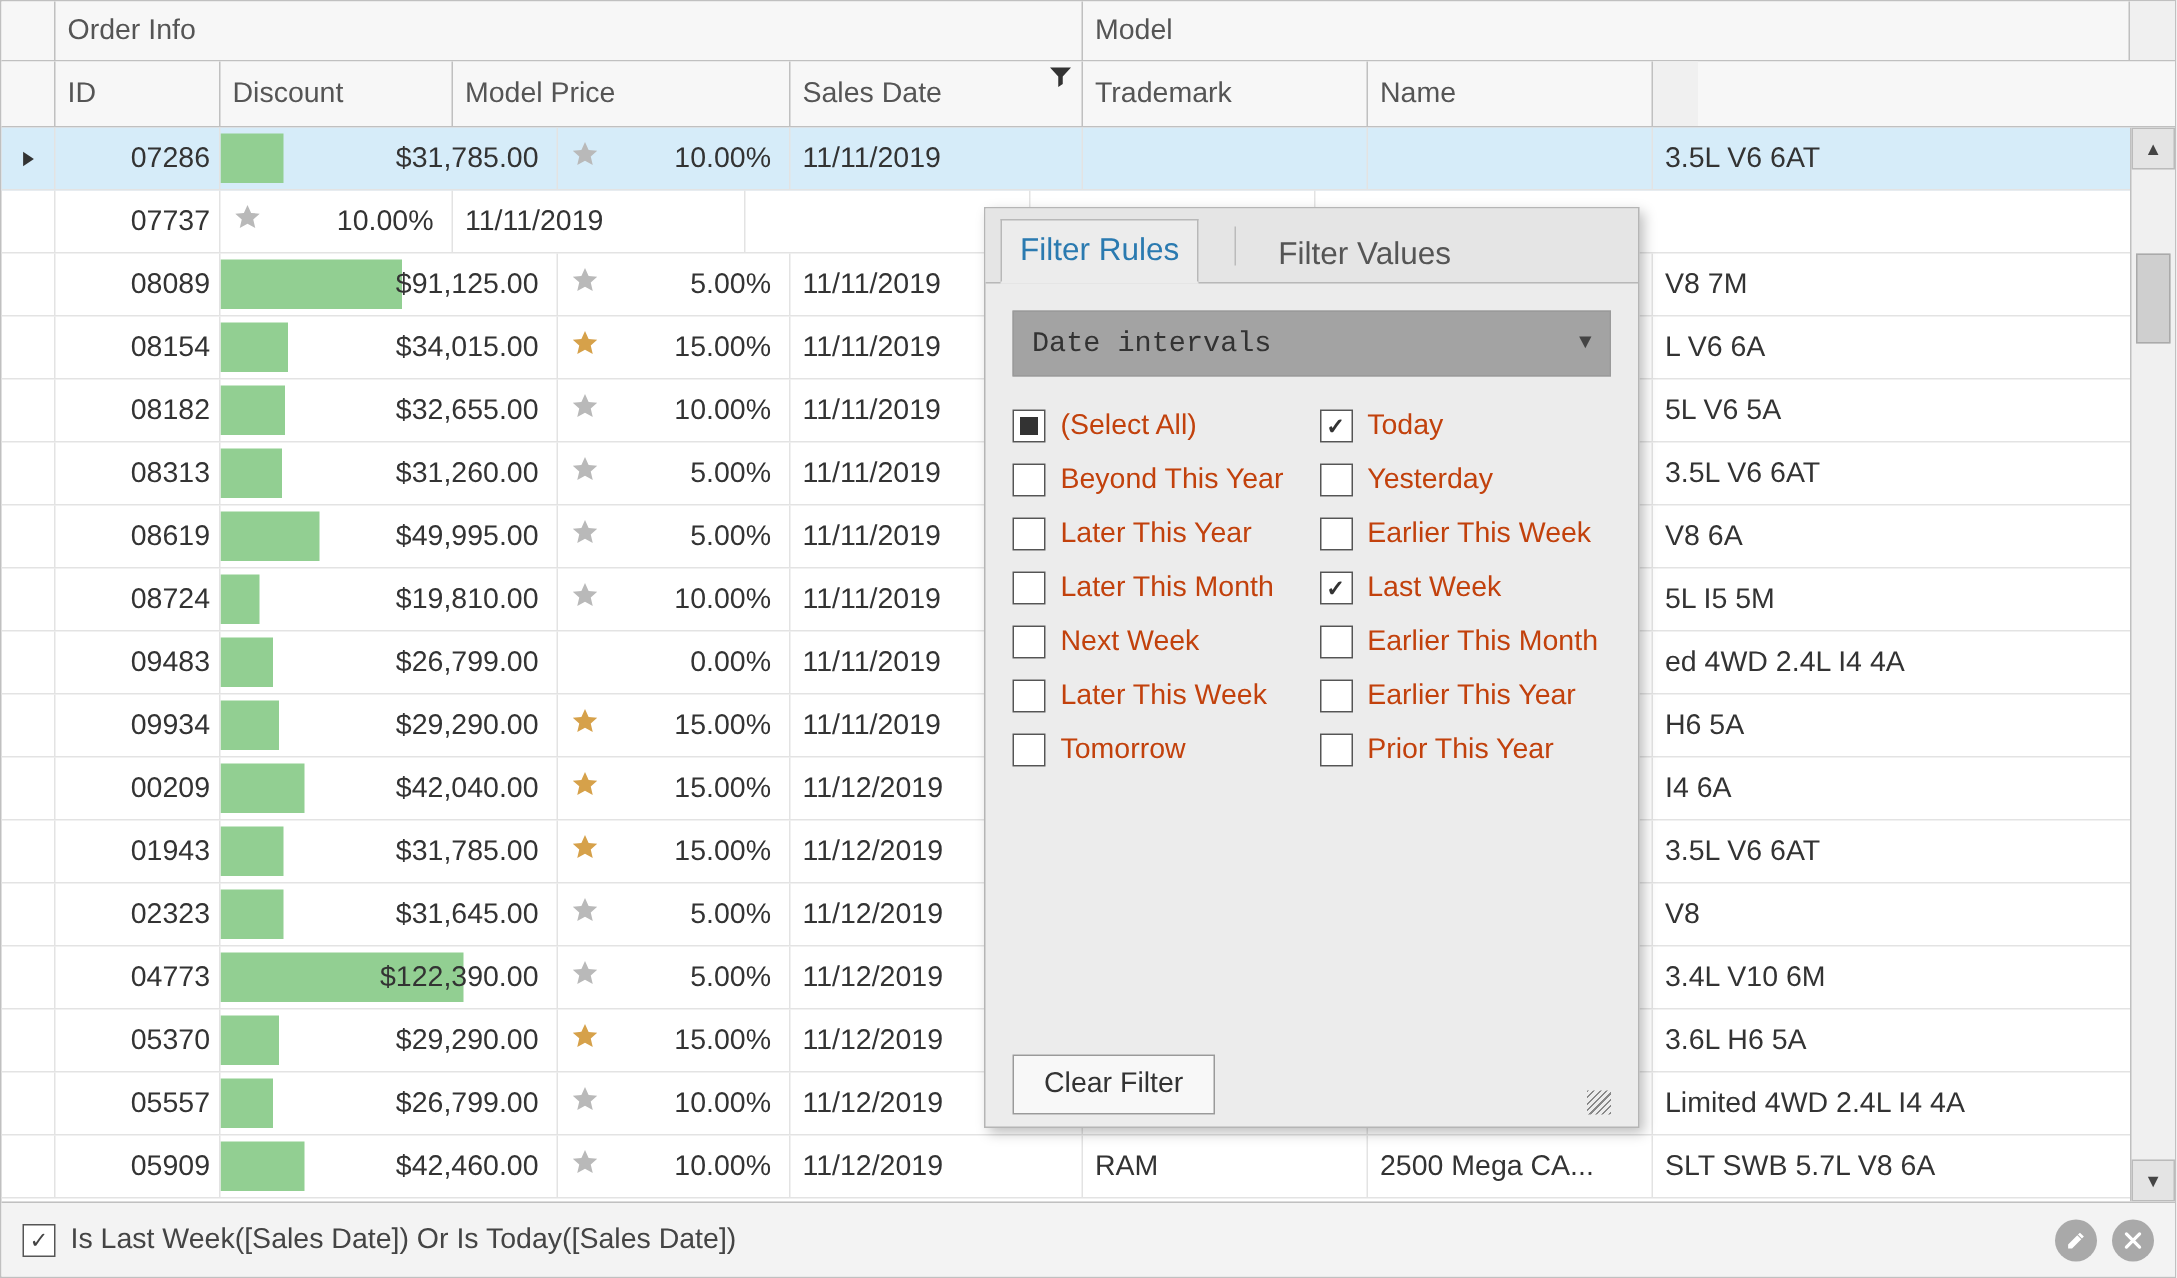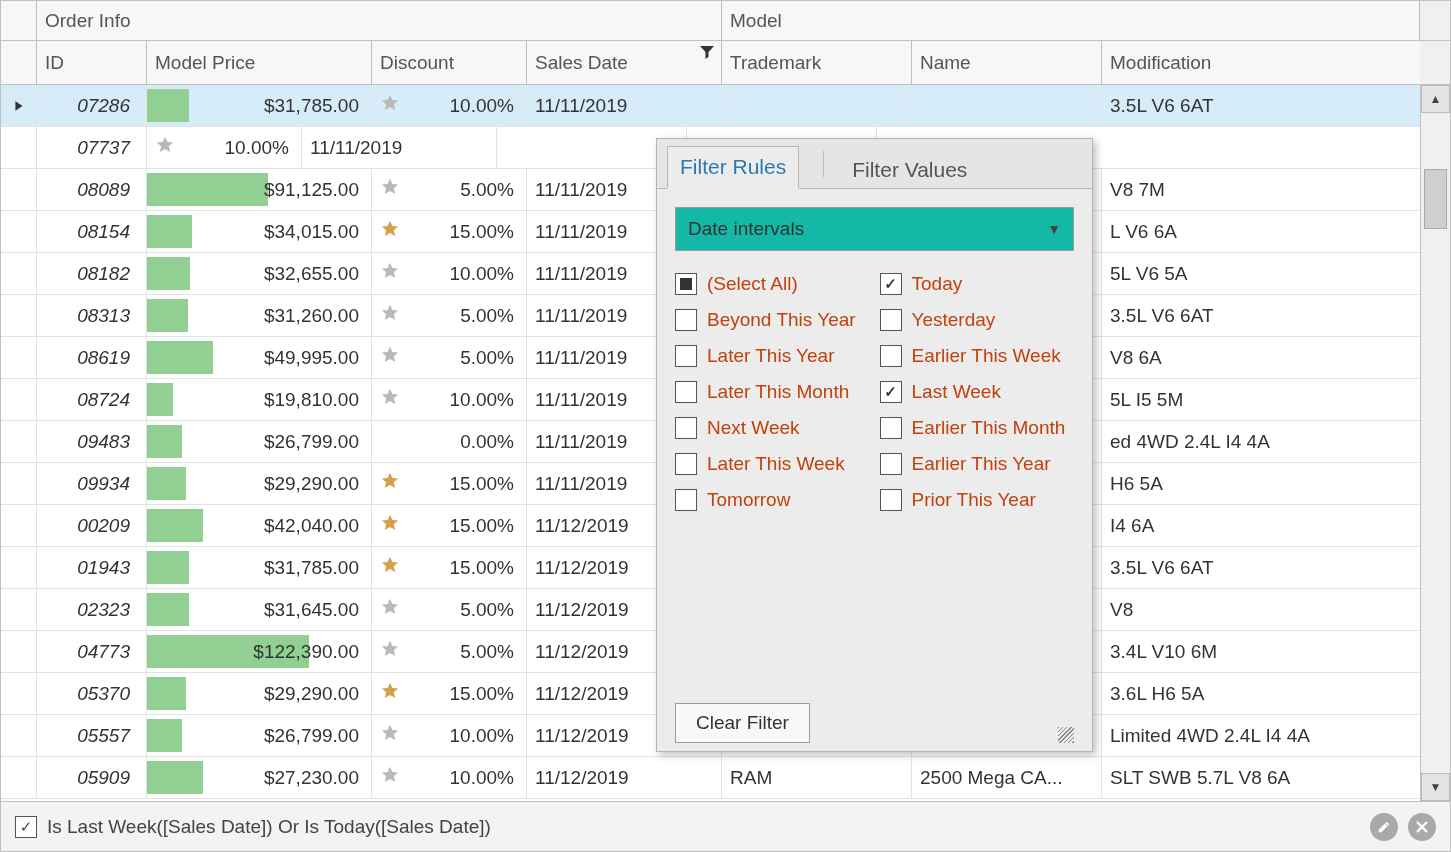--- a/index.html
+++ b/index.html
@@ -256,8 +256,8 @@
   <div class="col-row">
     <div class="pad-left"></div>
     <div class="col-cell w-id">ID</div>
+    <div class="col-cell w-disc">Discount</div>
     <div class="col-cell w-price">Model Price</div>
-    <div class="col-cell w-disc">Discount</div>
     <div class="col-cell w-date">
       <span>Sales Date</span>
       <span class="filter-icon">

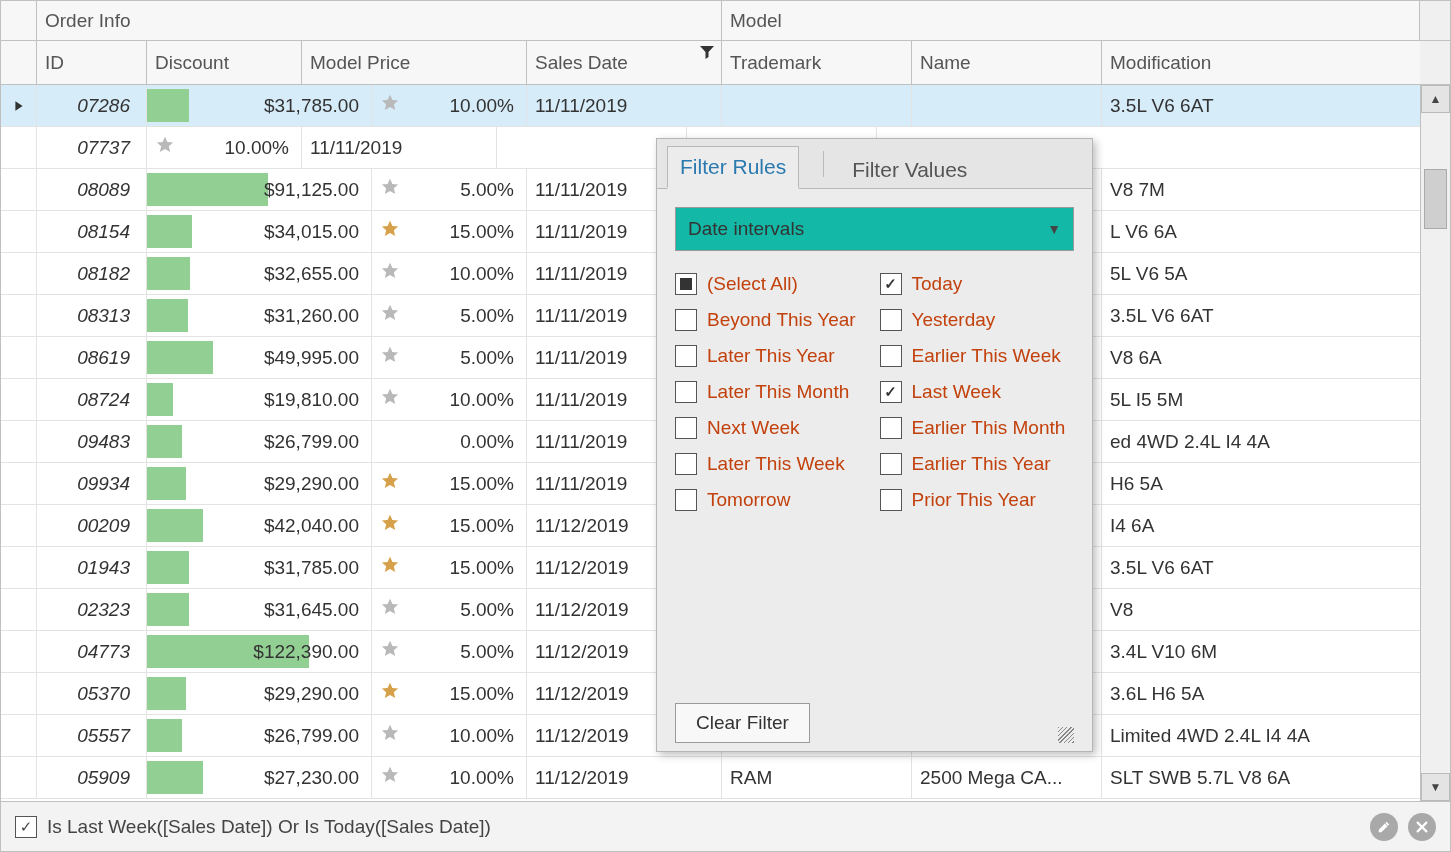--- a/index.html
+++ b/index.html
@@ -268,7 +268,6 @@
     </div>
     <div class="col-cell w-tm">Trademark</div>
     <div class="col-cell w-name">Name</div>
-    <div class="col-cell w-mod" style="flex:1;border-right:none">Modification</div>
     <div class="scroll-gutter"></div>
   </div>
 

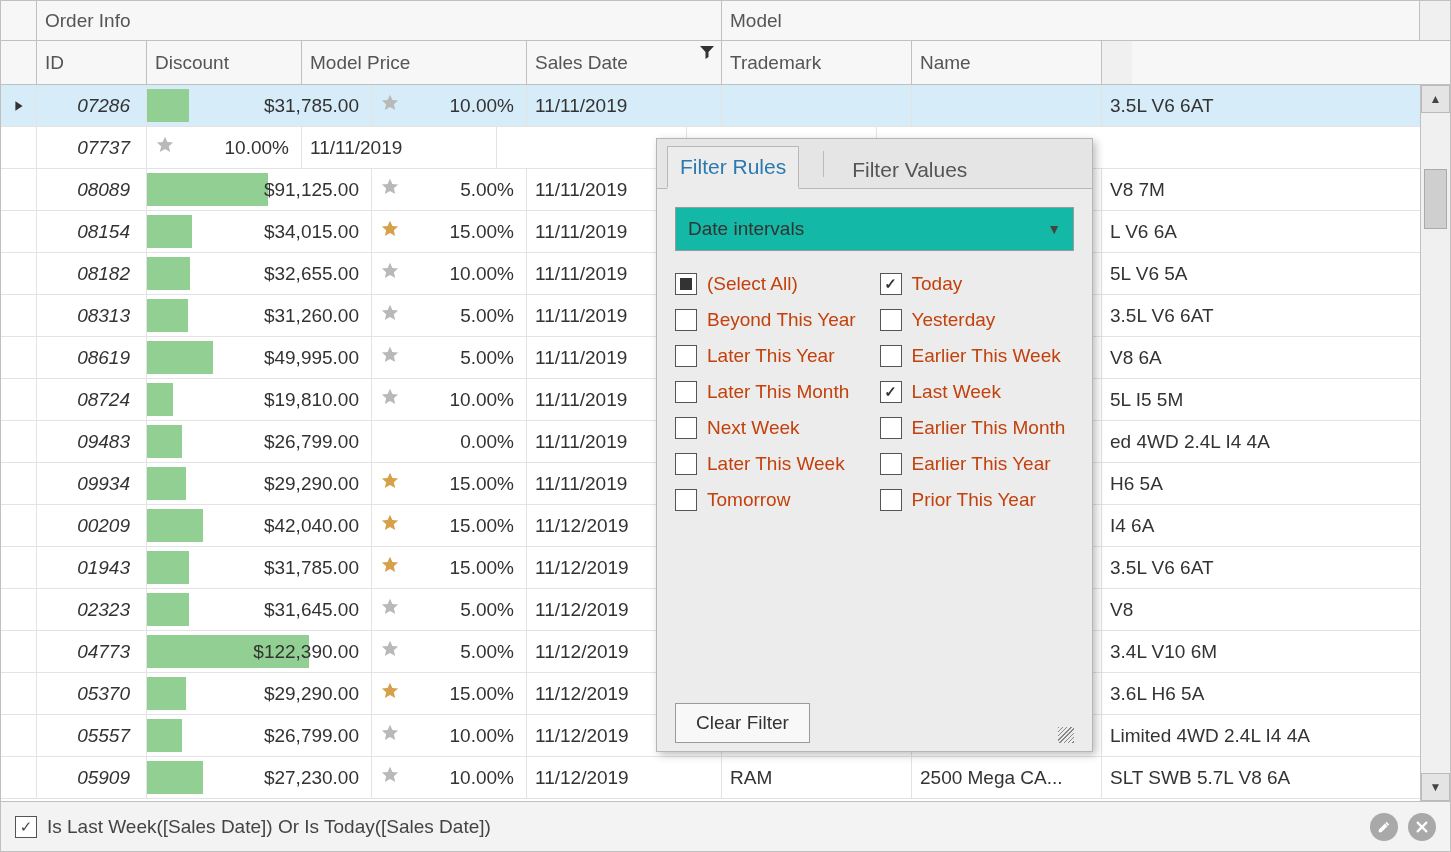--- a/index.html
+++ b/index.html
@@ -107,7 +107,7 @@
     white-space: nowrap;
     overflow: hidden;
   }
-  .cell.id { justify-content: flex-end; padding-right: 16px; font-style: italic; }
+  .cell.id { justify-content: flex-end; padding-right: 6px; }
   .cell.price { position: relative; justify-content: flex-end; padding-right: 12px; }
   .cell.price .bar {
     position: absolute; left: 0; top: 4px; bottom: 4px;

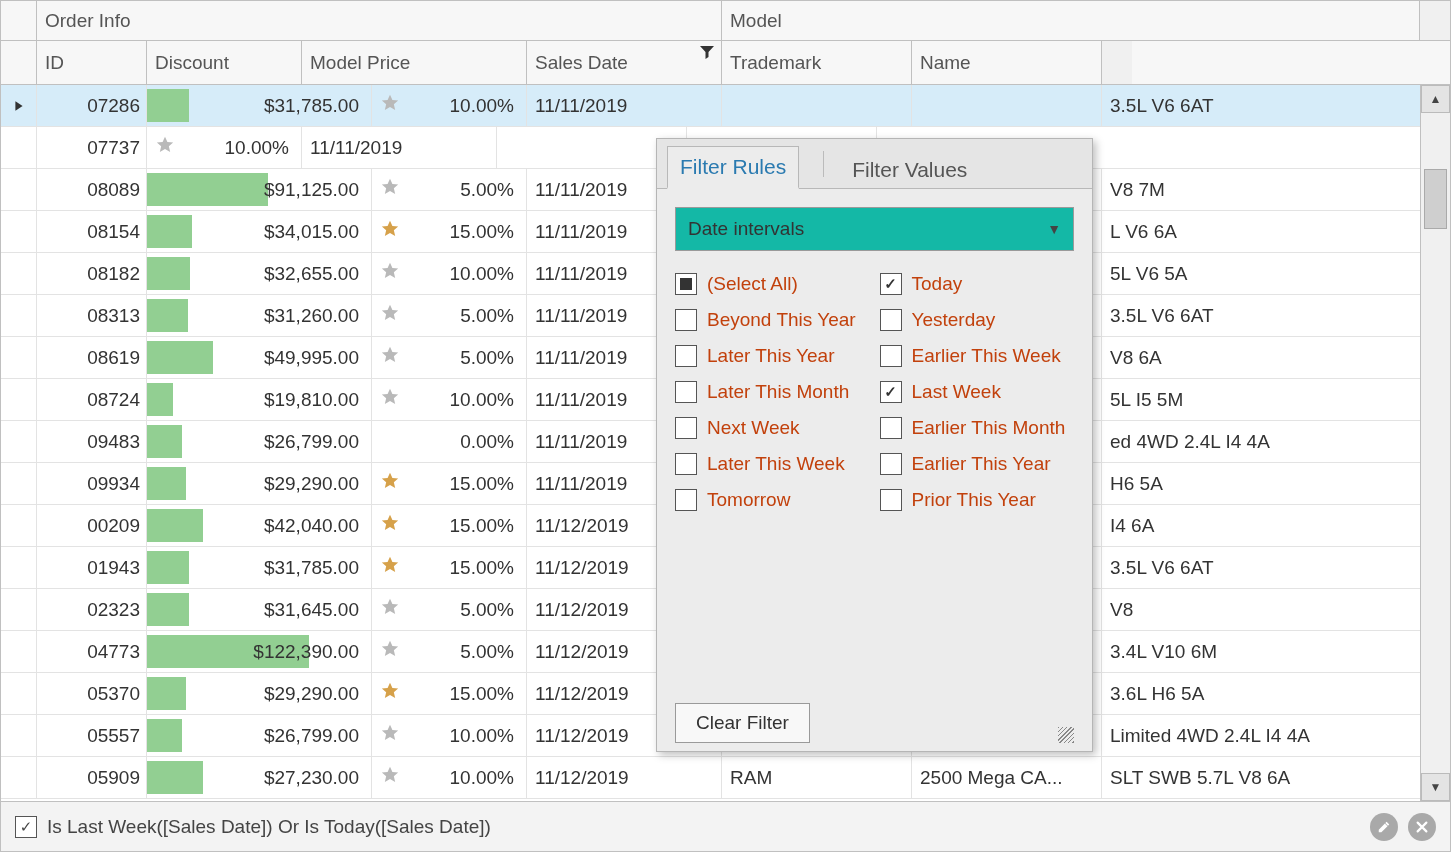--- a/index.html
+++ b/index.html
@@ -188,13 +188,14 @@
   }
   .popup .combo {
     height: 44px;
-    background:#14b8a6;
+    background:#a3a3a3;
     border:1px solid #9a9a9a;
     display:flex; align-items:center;
     padding: 0 12px;
     color:#333;
     justify-content:space-between;
     cursor:pointer;
+    font-family:Liberation Mono, monospace;
   }
   .popup .combo .caret { font-size:14px; color:#444; }
   .popup .check-grid {

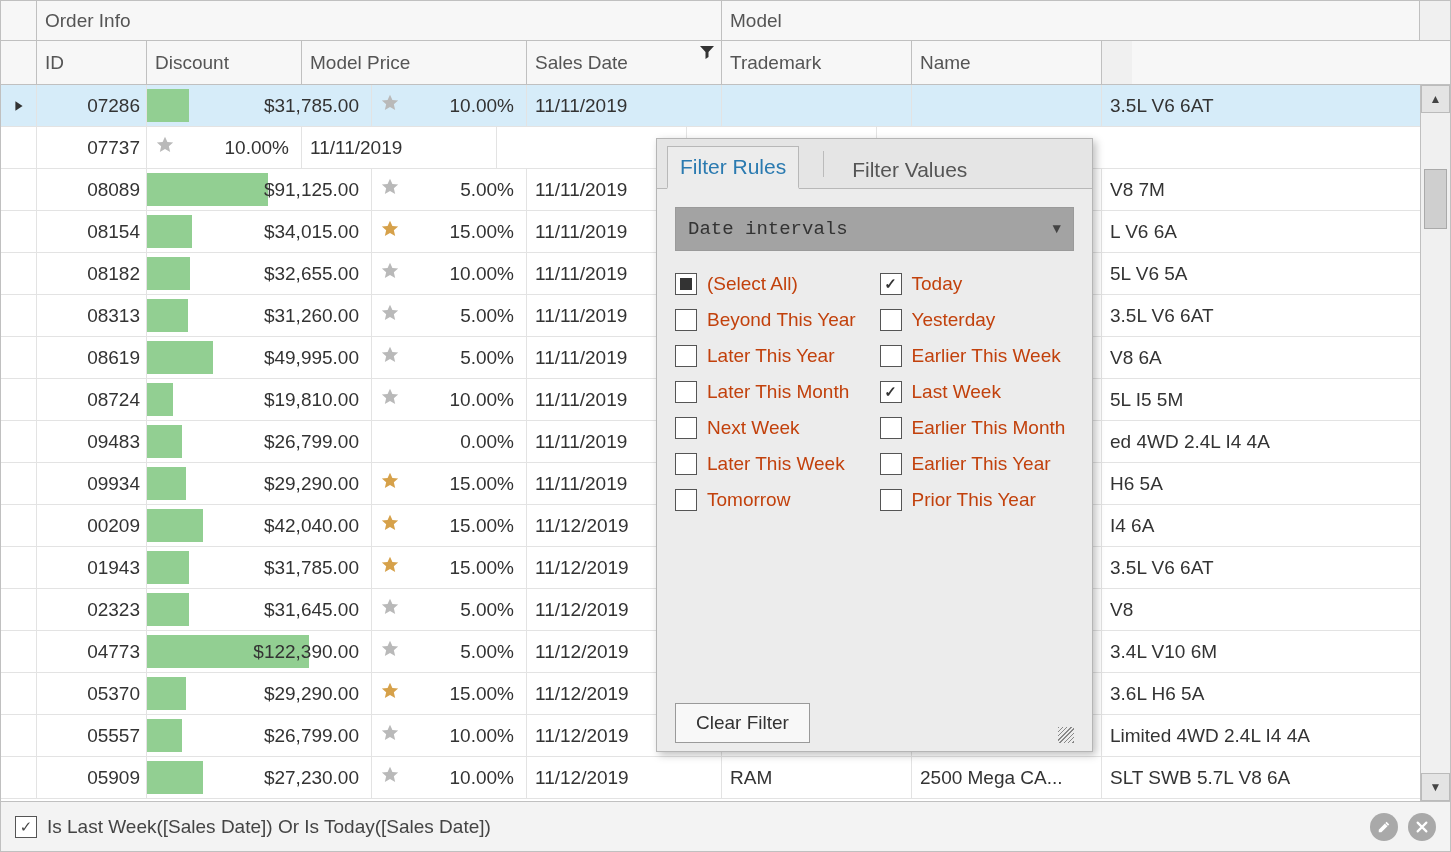--- a/index.html
+++ b/index.html
@@ -564,7 +564,7 @@
           <div class="cell id w-id">05909</div>
           <div class="cell price w-price">
             <div class="bar" style="width:56px"></div>
-            <span class="val">$27,230.00</span>
+            <span class="val">$42,460.00</span>
           </div>
           <div class="cell disc w-disc">
             <span class="star gray"><svg viewBox="0 0 24 24">

